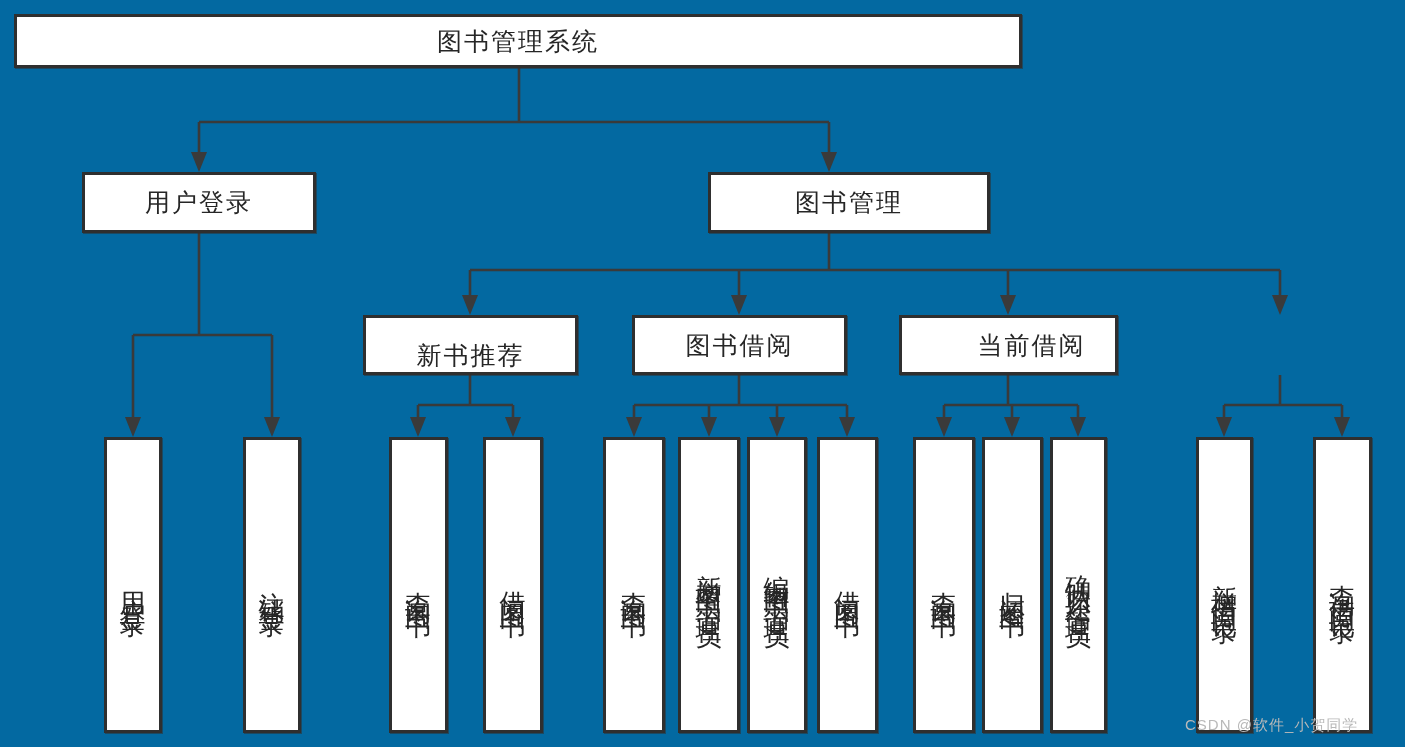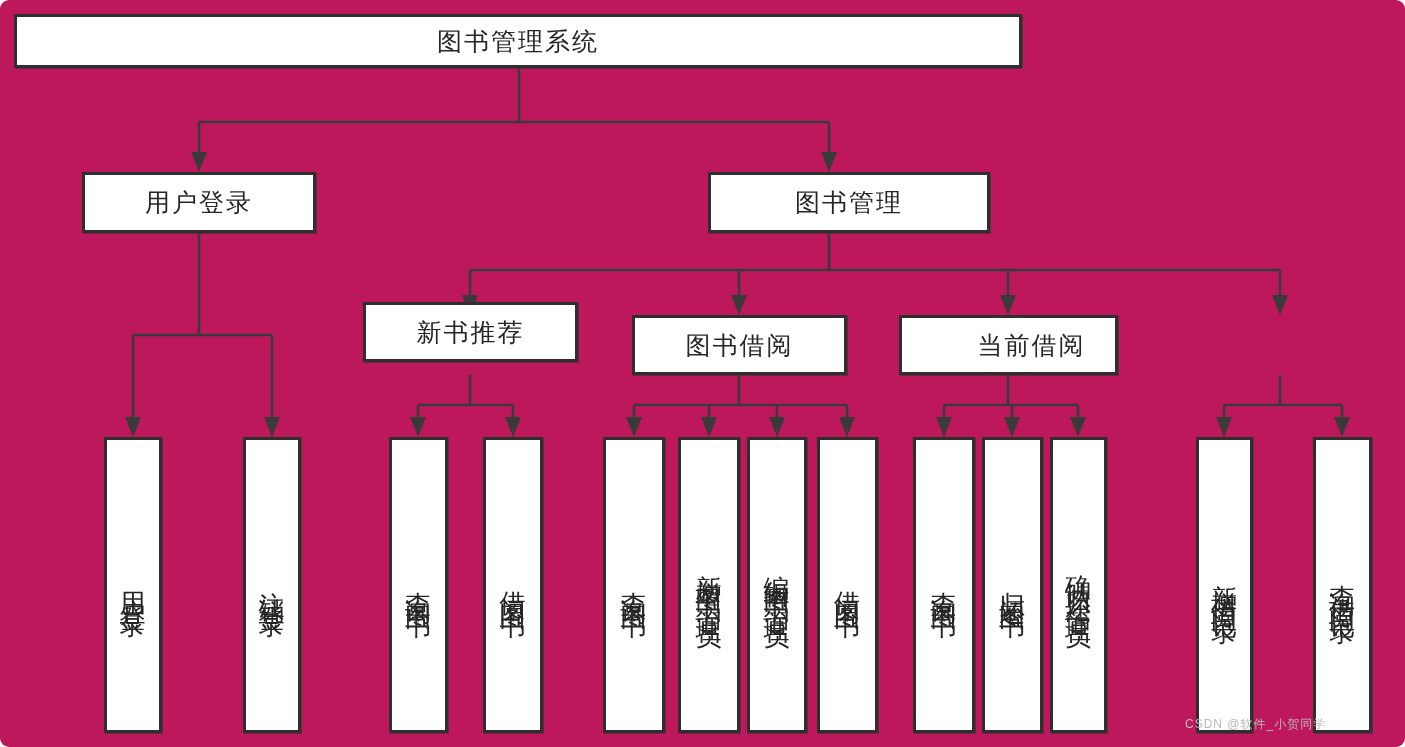--- a/index.html
+++ b/index.html
@@ -7,10 +7,9 @@
     position: relative;
     width: 1405px;
     height: 747px;
-    background: #be185d;
+    background: #0369a1;
     font-family: "Liberation Sans", sans-serif;
     overflow: hidden;
-    border-radius: 9px;
   }
   #connector-layer {
     position: absolute;

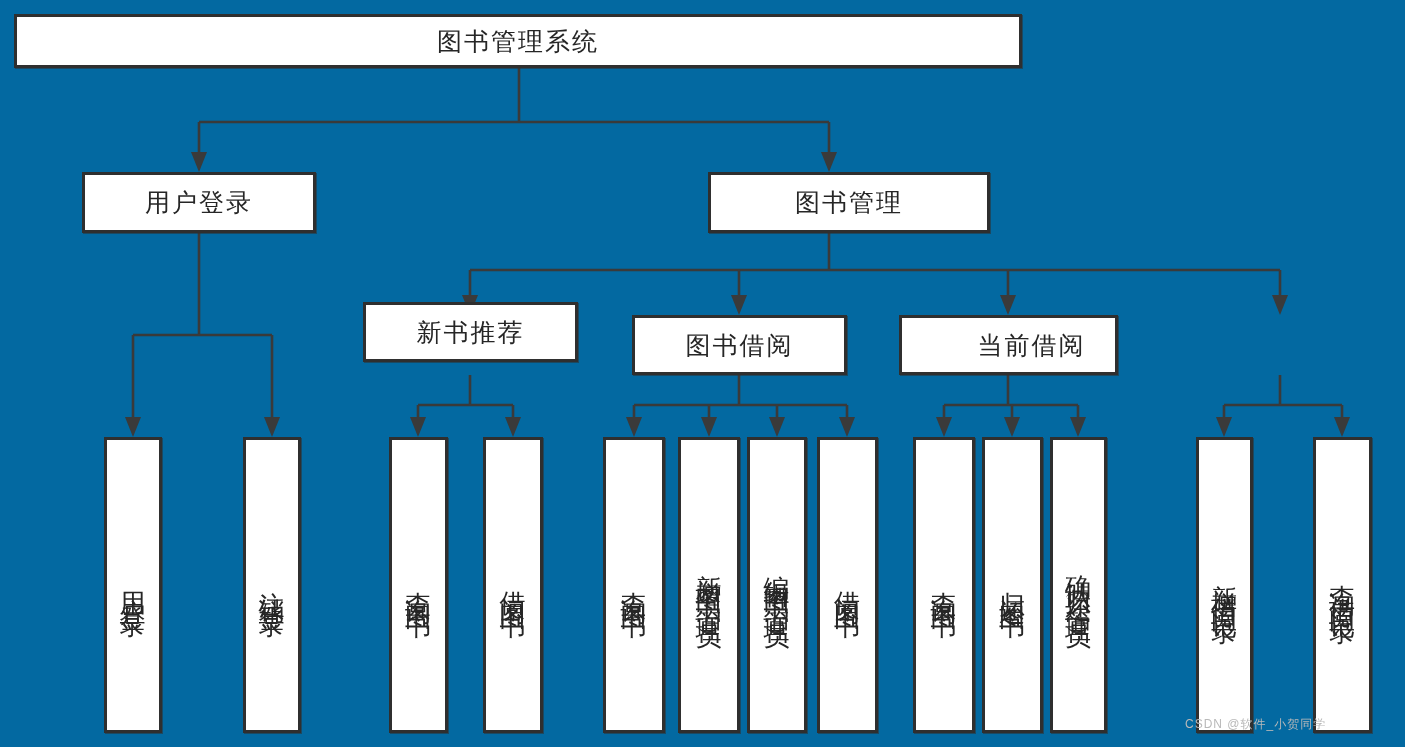--- a/index.html
+++ b/index.html
@@ -142,7 +142,7 @@
     <span>图书管理</span>
   </div>
 
-  <div class="box hnode" style="left:363px; top:302px; width:215px; height:60px;">
+  <div class="box hnode" style="left:363px; top:315px; width:215px; height:60px;align-items:flex-end;">
     <span>新书推荐</span>
   </div>
   <div class="box hnode" style="left:632px; top:315px; width:215px; height:60px;">

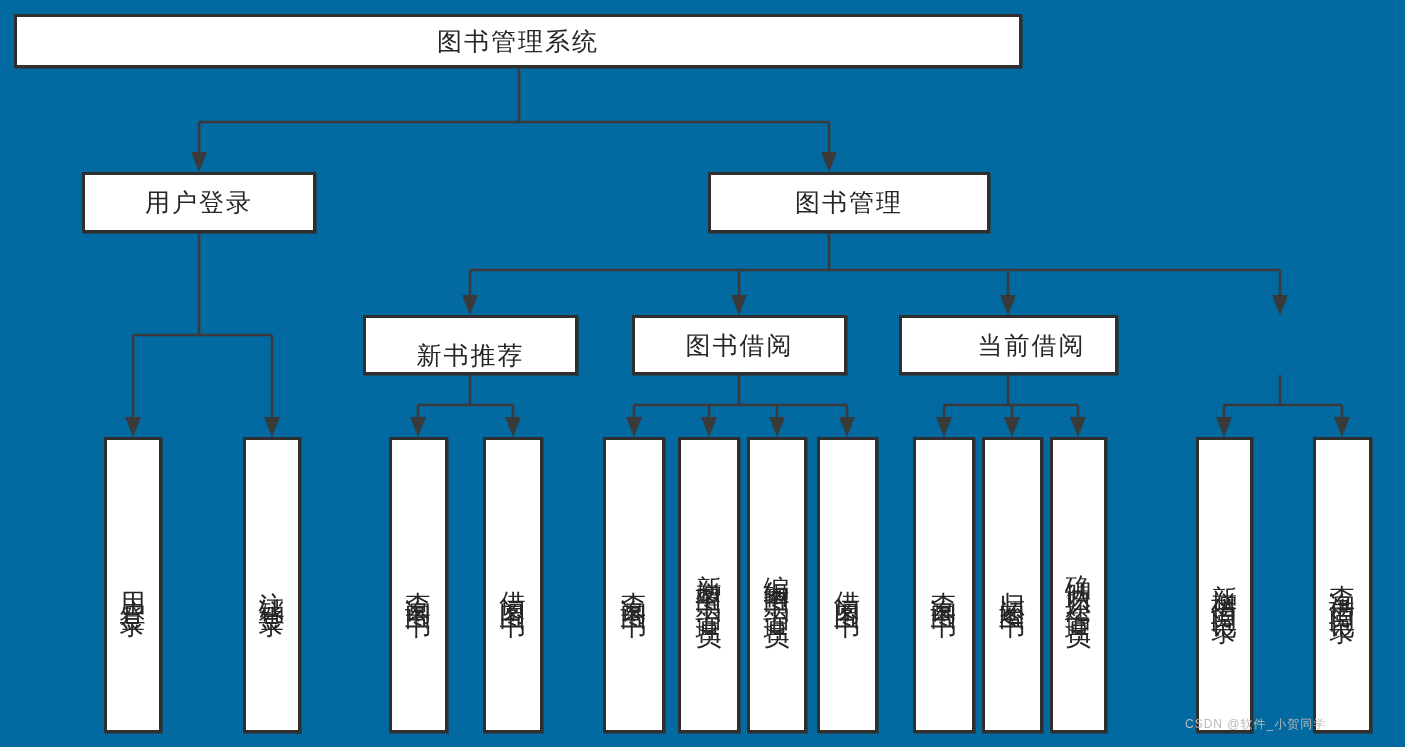--- a/index.html
+++ b/index.html
@@ -46,7 +46,7 @@
     position: absolute;
     left: 1185px;
     top: 716px;
-    font-size: 12px;
+    font-size: 15px;
     color: #b9b9b9;
     letter-spacing: 1px;
     white-space: nowrap;

